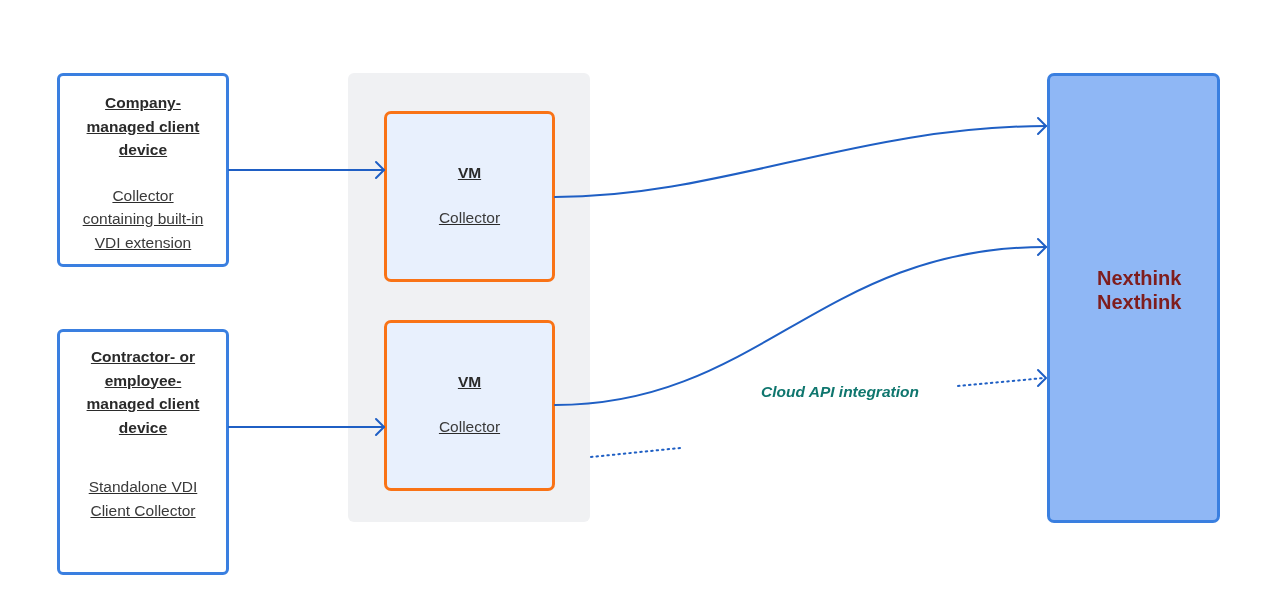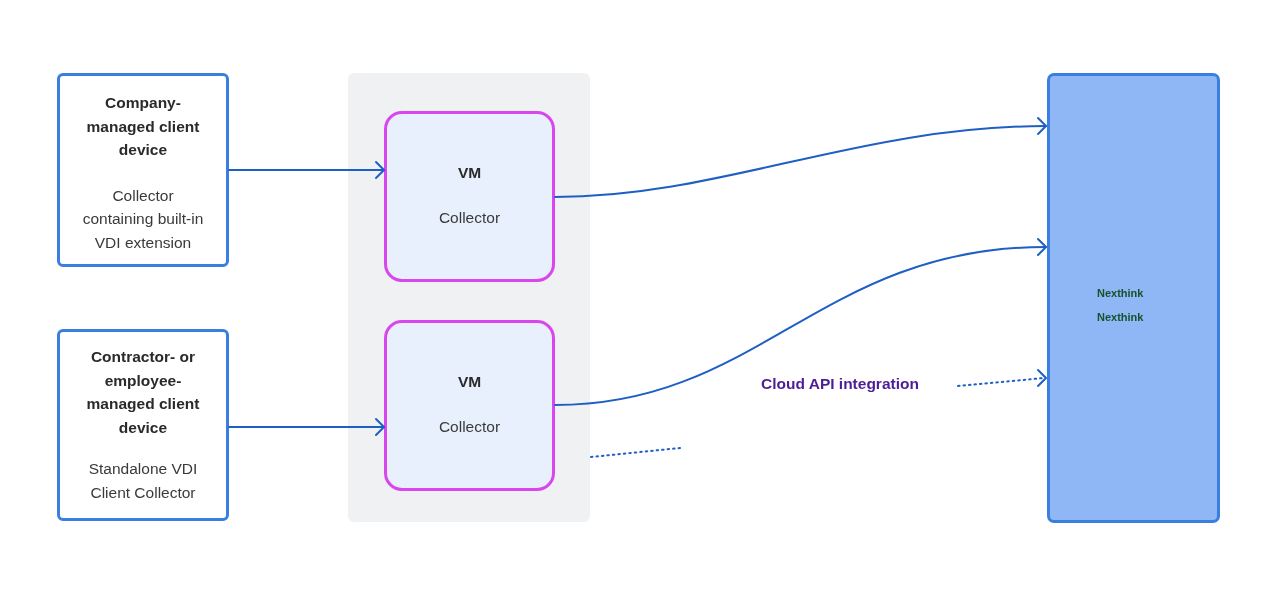--- a/index.html
+++ b/index.html
@@ -5,7 +5,7 @@
   html, body { margin: 0; padding: 0; background: #ffffff; }
   body { width: 1285px; height: 592px; position: relative; overflow: hidden;
          font-family: "Liberation Sans", "DejaVu Sans", sans-serif; color: #2b2b2b; }
-  .abs { position: absolute; box-sizing: border-box; }
+  .abs { position: absolute; box-sizing: border-box; text-decoration: underline; }
   .client-box { border: 3px solid #3a7fe0; border-radius: 6px; background: #ffffff;
                 display: flex; flex-direction: column; align-items: center; text-align: center; }
   .client-title { font-weight: bold; font-size: 15.5px; line-height: 23.5px; color: #2a2a2a; }

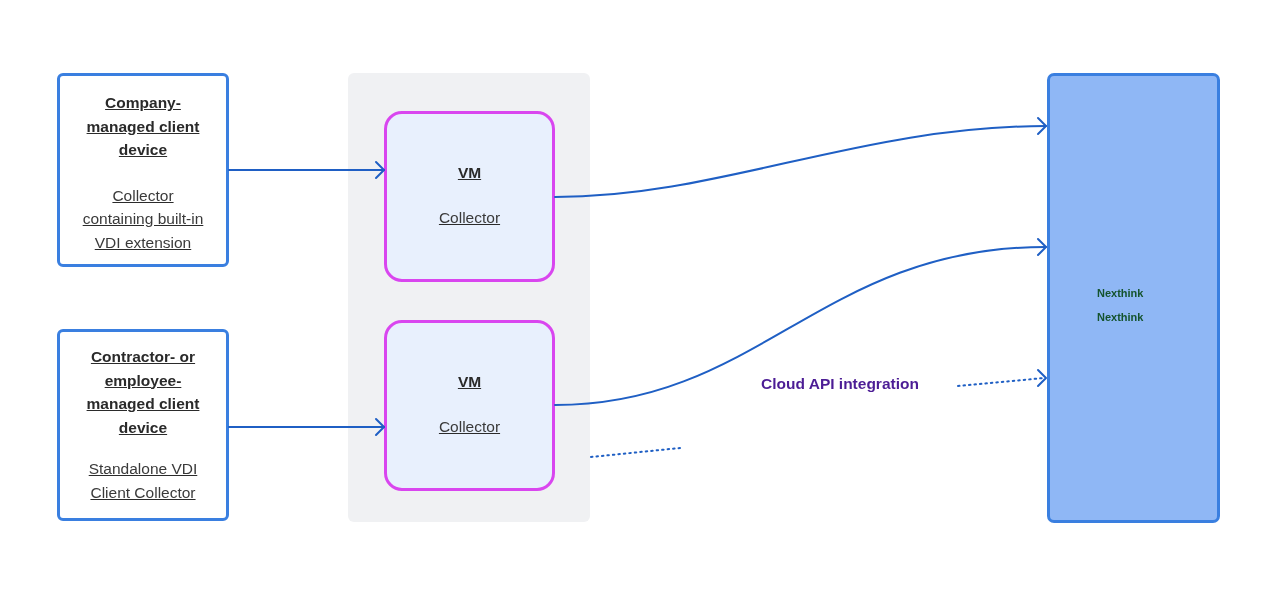--- a/index.html
+++ b/index.html
@@ -11,7 +11,7 @@
   .client-title { font-weight: bold; font-size: 15.5px; line-height: 23.5px; color: #2a2a2a; }
   .client-sub { font-size: 15.5px; line-height: 23.5px; color: #3a3a3a; margin-top: 22px; }
   .gray-panel { background: #f0f1f3; border-radius: 6px; }
-  .vm-box { border: 3px solid #d946ef; border-radius: 18px; background: #e8f0fd;
+  .vm-box { border: 3px solid #f97316; border-radius: 7px; background: #e8f0fd;
             display: flex; flex-direction: column; align-items: center; }
   .vm-title { font-weight: bold; font-size: 15.5px; color: #2a2a2a; margin-top: 50px; }
   .vm-sub { font-size: 15.5px; color: #3a3a3a; margin-top: 27px; }

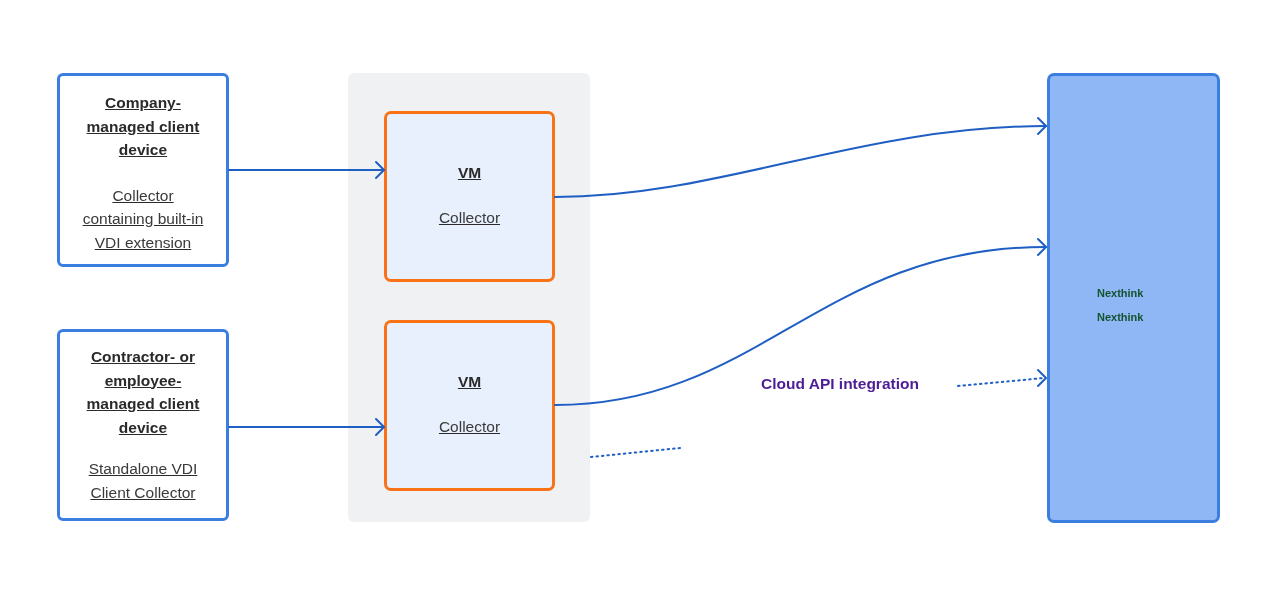--- a/index.html
+++ b/index.html
@@ -16,8 +16,8 @@
   .vm-title { font-weight: bold; font-size: 15.5px; color: #2a2a2a; margin-top: 50px; }
   .vm-sub { font-size: 15.5px; color: #3a3a3a; margin-top: 27px; }
   .nexthink-box { border: 3px solid #3a7fe0; border-radius: 7px; background: #8fb7f5; }
-  .nexthink-label { position: absolute; left: 47px; top: 206px; font-weight: bold; font-size: 11px;
-                    line-height: 23.5px; color: #14532d; }
+  .nexthink-label { position: absolute; left: 47px; top: 191px; font-weight: bold; font-size: 20px;
+                    line-height: 23.5px; color: #7f1d1d; }
   .cloud-label { position: absolute; left: 670px; top: 372px; width: 340px; text-align: center;
                  font-weight: bold; font-size: 15.5px; line-height: 23.5px; color: #4c1d95; }
   svg.connectors { position: absolute; left: 0; top: 0; }

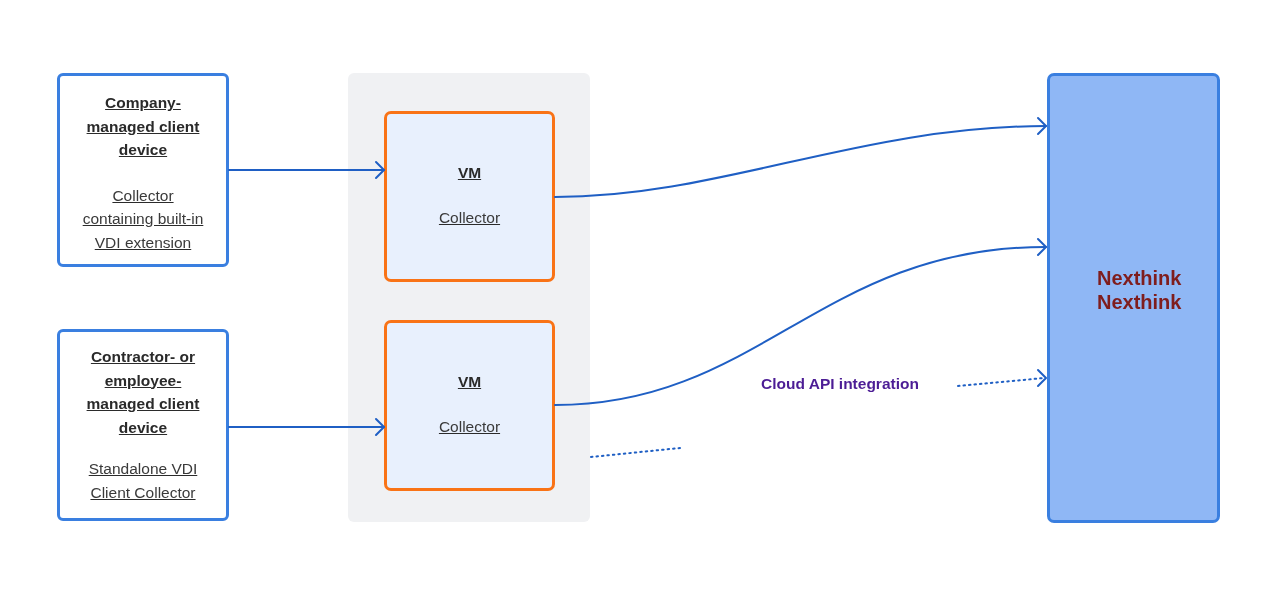--- a/index.html
+++ b/index.html
@@ -40,7 +40,7 @@
   </div>
 </div>
 
-<div class="abs client-box" style="left:57px; top:329px; width:172px; height:192px; padding-top:13px;text-align:center;">
+<div class="abs client-box" style="left:57px; top:329px; width:172px; height:246px; padding-top:13px;text-align:center;">
   <div class="client-title">
     <div>Contractor- or</div>
     <div>employee-</div>

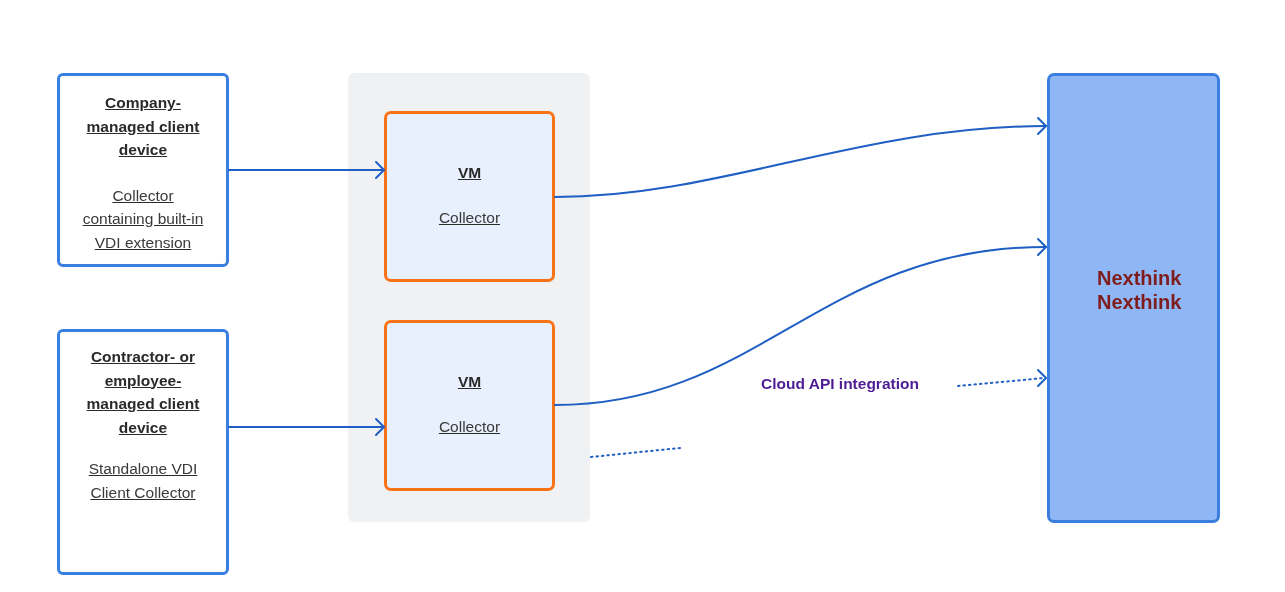--- a/index.html
+++ b/index.html
@@ -18,8 +18,8 @@
   .nexthink-box { border: 3px solid #3a7fe0; border-radius: 7px; background: #8fb7f5; }
   .nexthink-label { position: absolute; left: 47px; top: 191px; font-weight: bold; font-size: 20px;
                     line-height: 23.5px; color: #7f1d1d; }
-  .cloud-label { position: absolute; left: 670px; top: 372px; width: 340px; text-align: center;
-                 font-weight: bold; font-size: 15.5px; line-height: 23.5px; color: #4c1d95; }
+  .cloud-label { position: absolute; left: 670px; top: 380px; width: 340px; text-align: center;
+                 font-weight: bold; font-size: 15.5px; line-height: 23.5px; color: #0f766e; font-style: italic; }
   svg.connectors { position: absolute; left: 0; top: 0; }
 </style>
 </head>

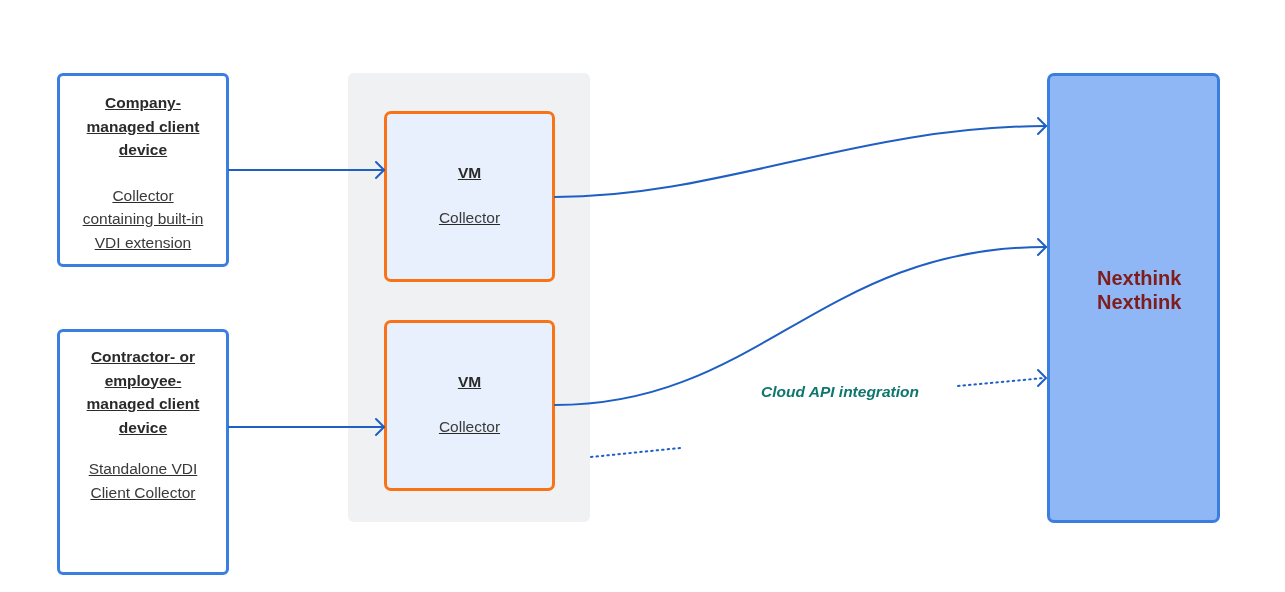--- a/index.html
+++ b/index.html
@@ -47,7 +47,7 @@
     <div>managed client</div>
     <div>device</div>
   </div>
-  <div class="client-sub" style="margin-top:18px;">
+  <div class="client-sub" style="margin-top:36px;">
     <div>Standalone VDI</div>
     <div>Client Collector</div>
   </div>

